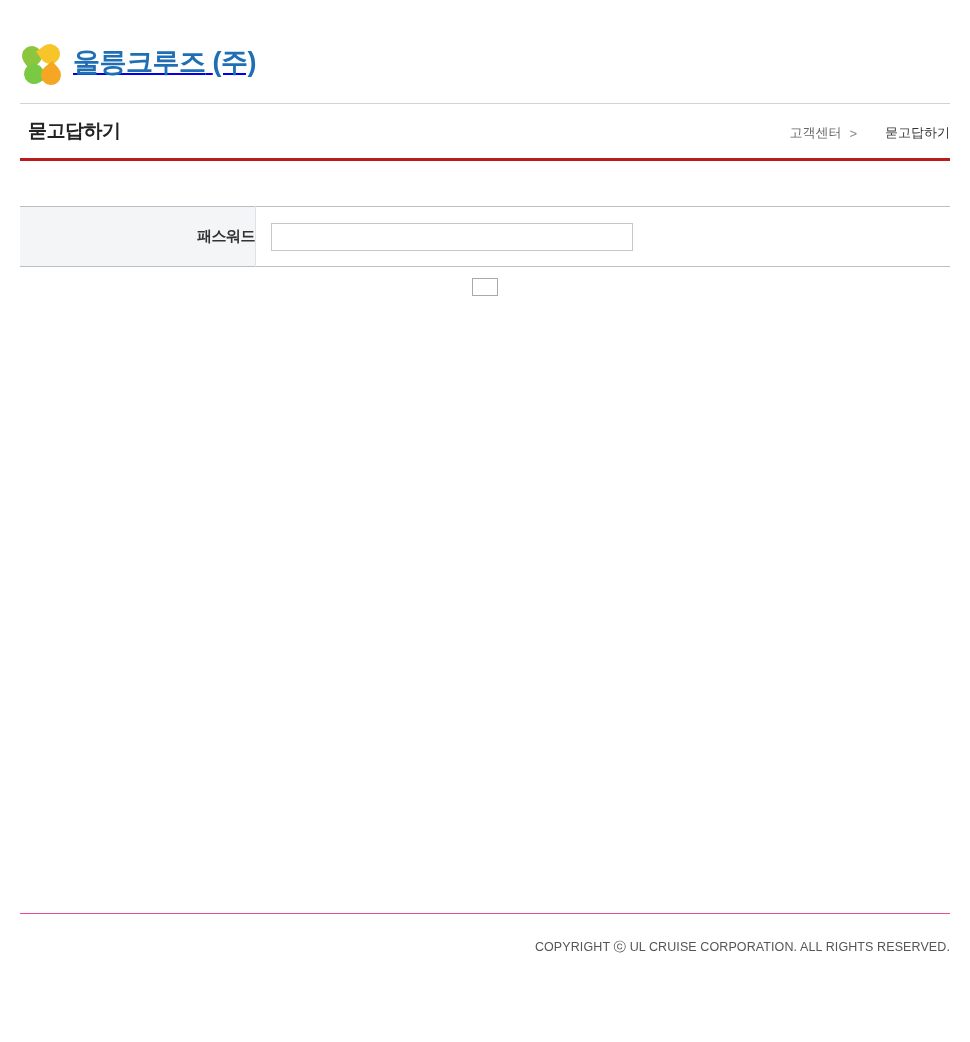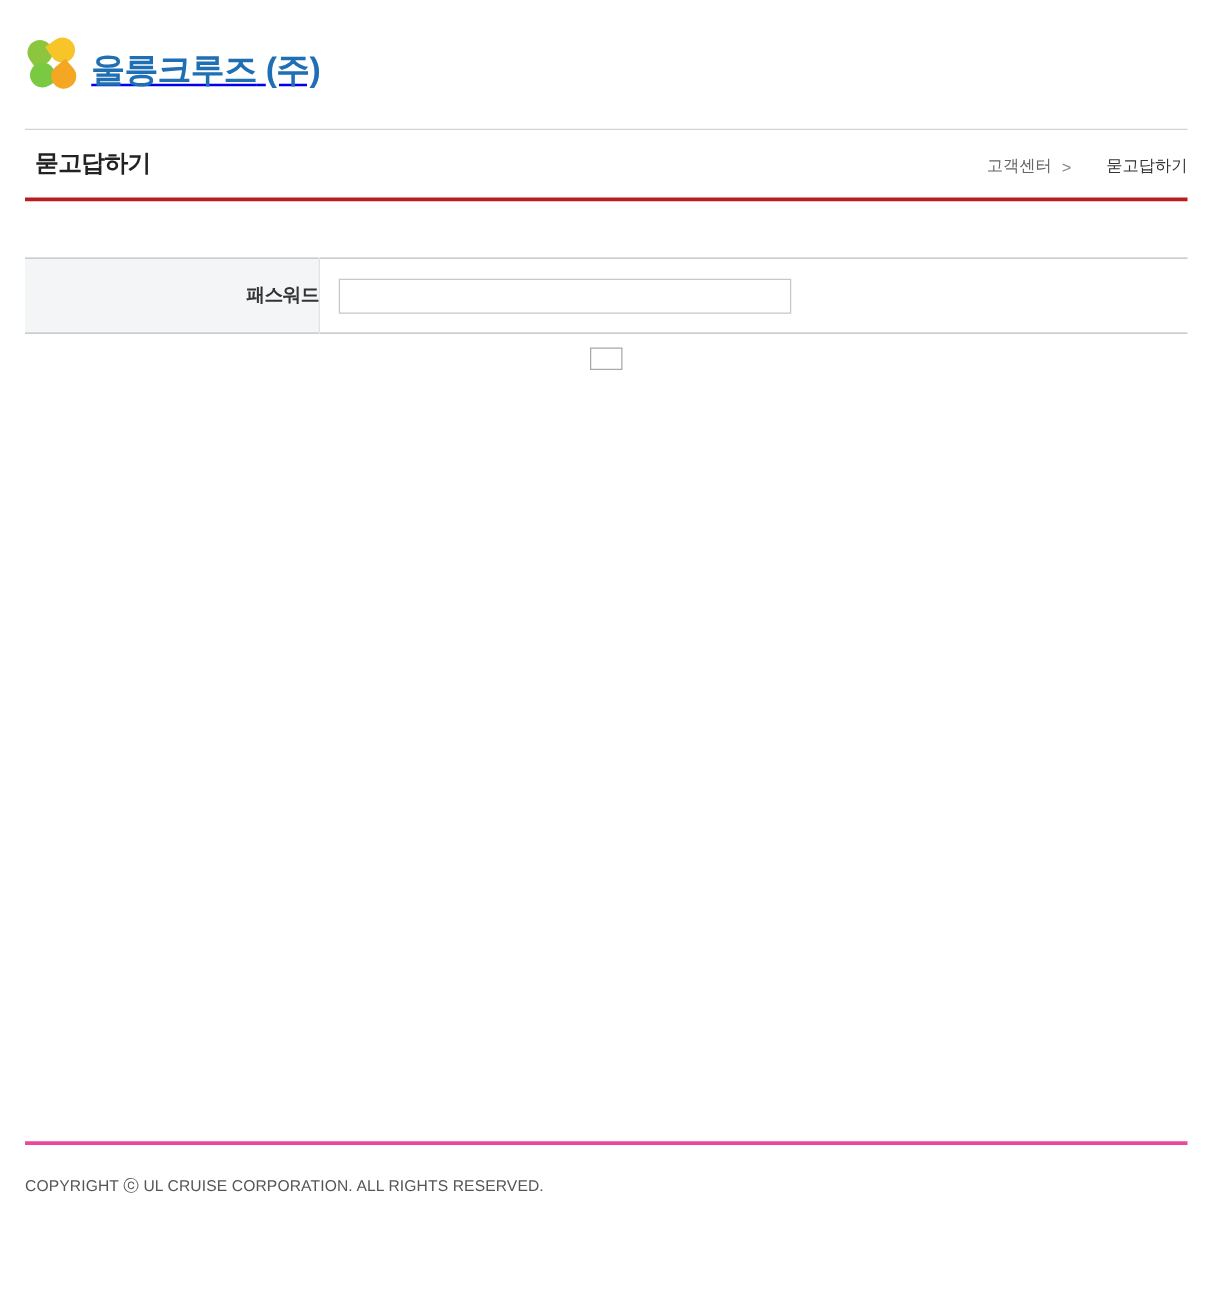--- a/index.html
+++ b/index.html
@@ -24,9 +24,9 @@
   .logo-wrap {
     position: absolute;
     left: 22px;
-    top: 30px;
+    top: 44px;
     display: flex;
-    align-items: flex-end;
+    align-items: flex-start;
   }
   .logo-mark {
     width: 42px;

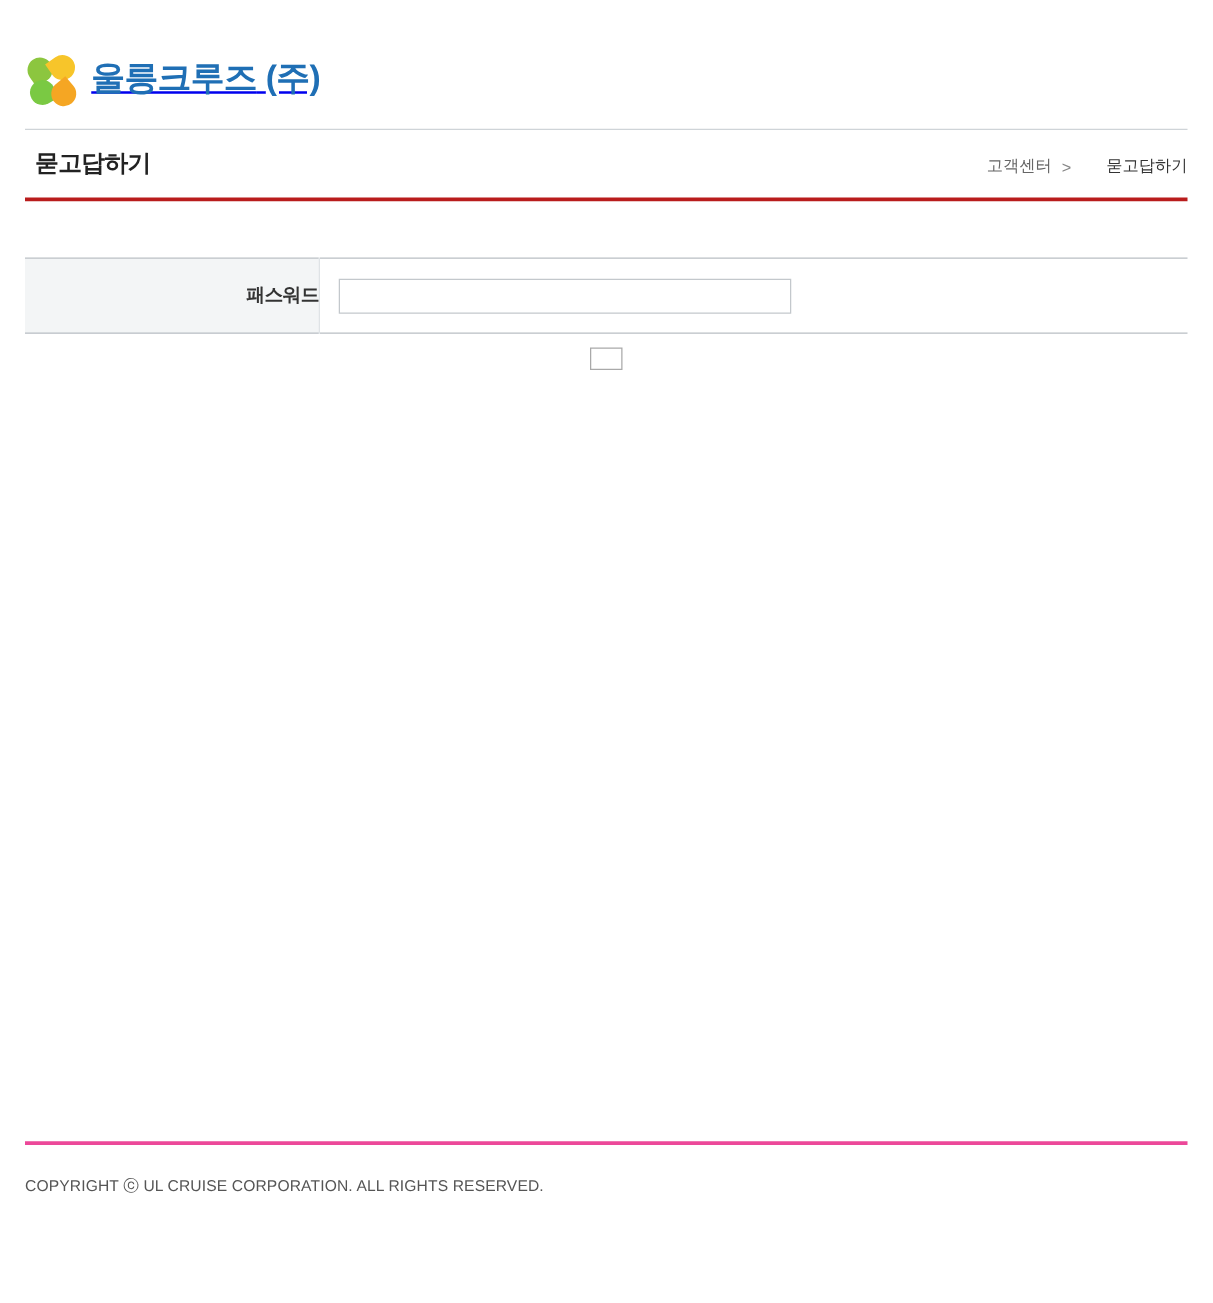--- a/index.html
+++ b/index.html
@@ -151,8 +151,8 @@
     left: 20px;
     right: 20px;
     top: 913px;
-    border-top: 3px solid #ec4899;
-    text-align: left;
+    border-top: 1px solid #ec4899;
+    text-align: right;
   }
   .copyright {
     font-size: 12.5px;

